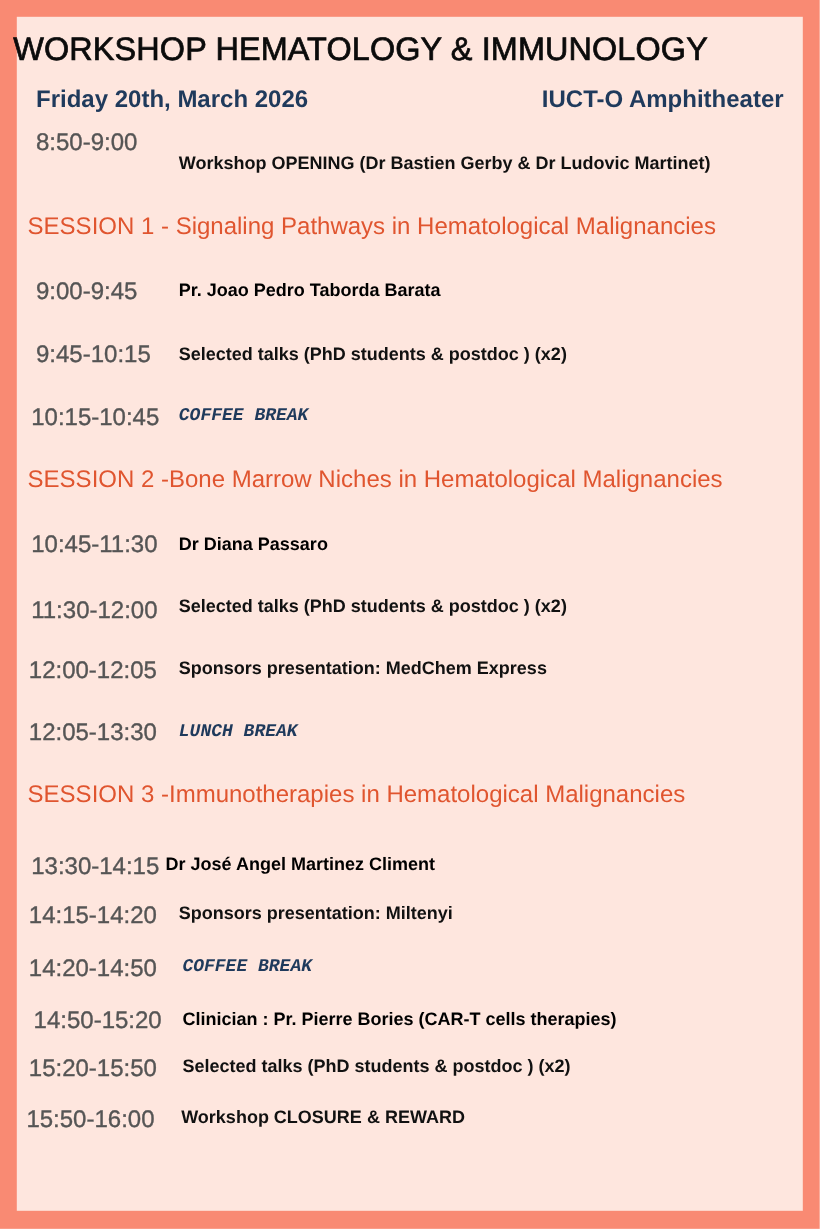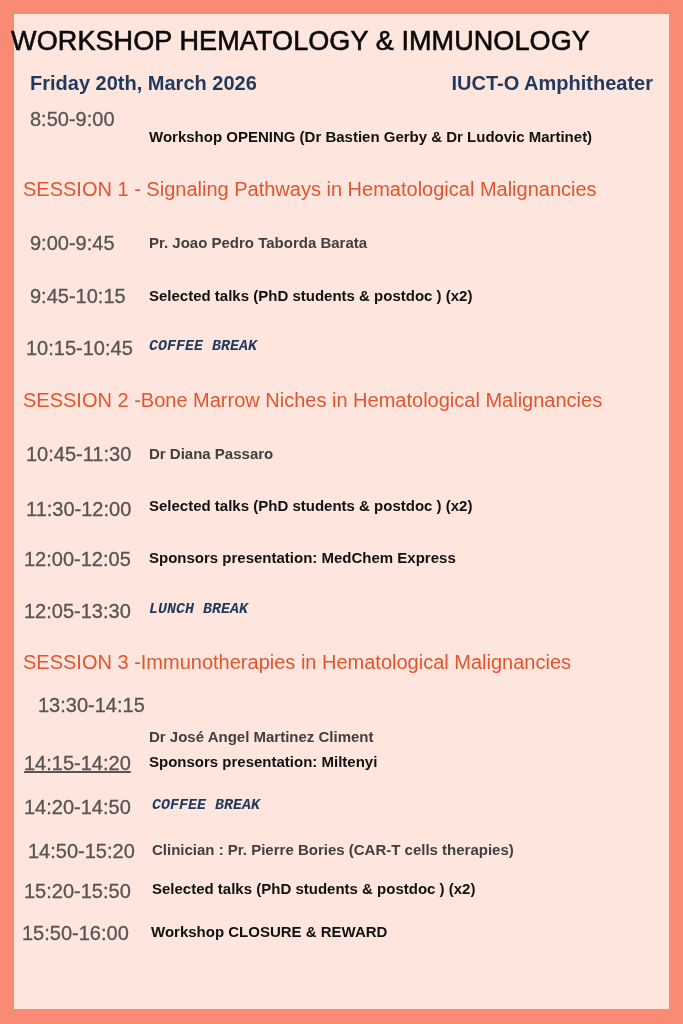--- a/index.html
+++ b/index.html
@@ -28,7 +28,7 @@
   .desc {
     position:absolute; font-size:15px; font-weight:700; color:#111;
   }
-  .desc.speaker { color:#404040; }
+  .desc.speaker { color:#000000; }
   .desc.break { color:#1f3a5c; font-style:italic;font-family:Liberation Mono, monospace; }
   .session {
     position:absolute; left:23px; font-size:20px; color:#E0552F; font-weight:400;

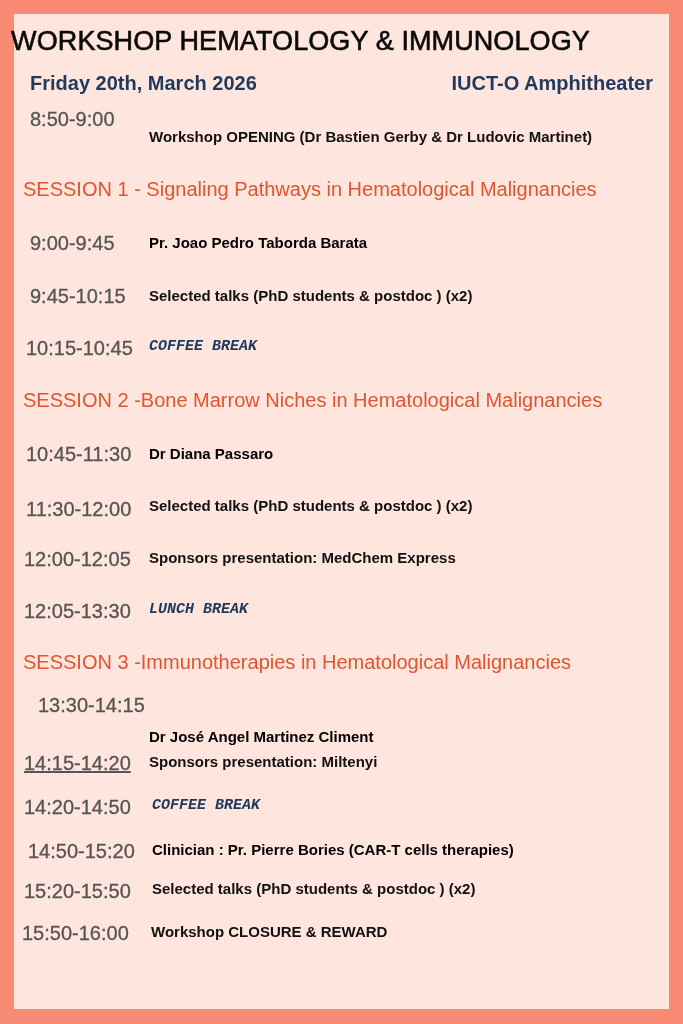--- a/index.html
+++ b/index.html
@@ -73,7 +73,7 @@
 
 <div class="session" style="top:651px;">SESSION 3 -Immunotherapies in Hematological Malignancies</div>
 
-<div class="time" style="left:26px;top:694px;margin-left:12px;">13:30-14:15</div>
+<div class="time" style="left:26px;top:711px;">13:30-14:15</div>
 <div class="desc speaker" style="left:149px;top:712px;margin-top:16px;">Dr José Angel Martinez Climent</div>
 
 <div class="time" style="left:24px;top:752px;text-decoration:underline;">14:15-14:20</div>

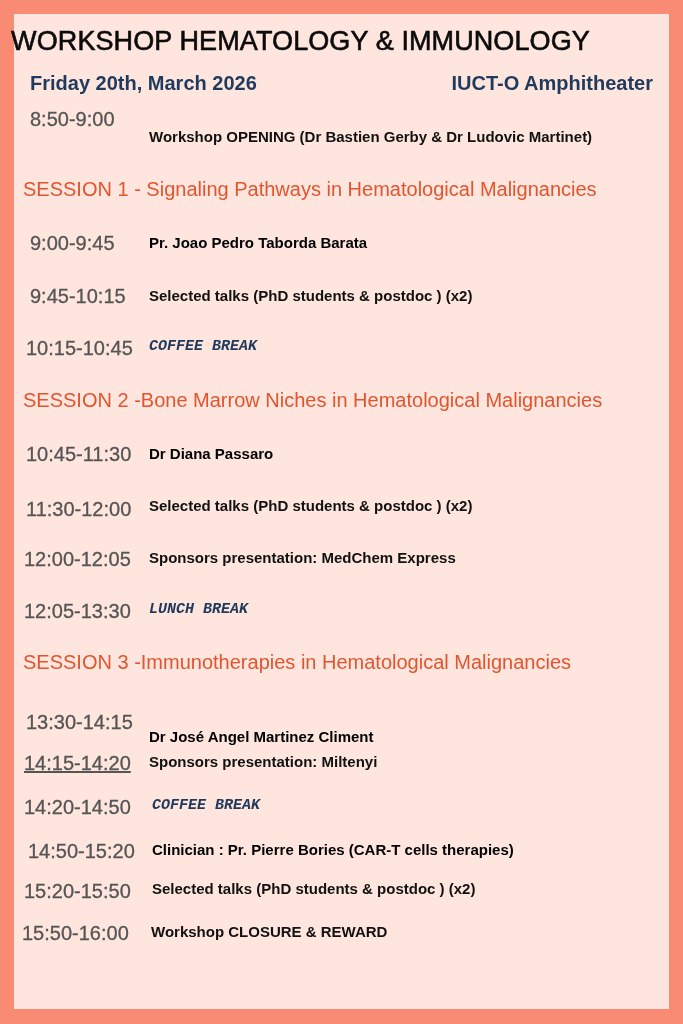--- a/index.html
+++ b/index.html
@@ -74,7 +74,7 @@
 <div class="session" style="top:651px;">SESSION 3 -Immunotherapies in Hematological Malignancies</div>
 
 <div class="time" style="left:26px;top:711px;">13:30-14:15</div>
-<div class="desc speaker" style="left:149px;top:712px;margin-top:16px;">Dr José Angel Martinez Climent</div>
+<div class="desc speaker" style="left:138px;top:712px;">Dr José Angel Martinez Climent</div>
 
 <div class="time" style="left:24px;top:752px;text-decoration:underline;">14:15-14:20</div>
 <div class="desc" style="left:149px;top:753px;">Sponsors presentation: Miltenyi</div>

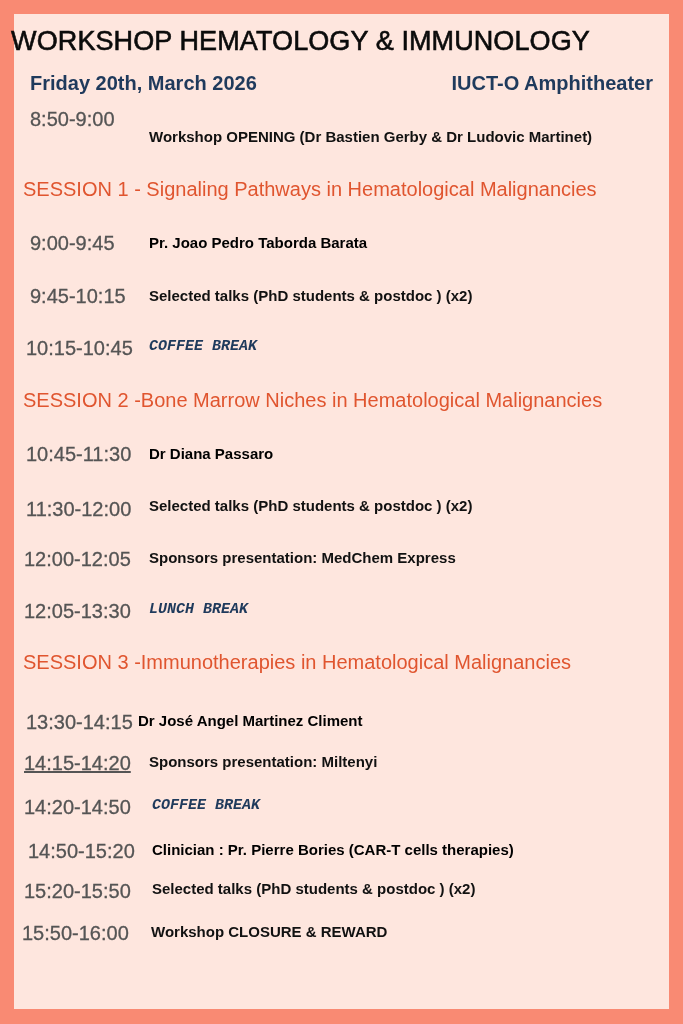--- a/index.html
+++ b/index.html
@@ -76,7 +76,7 @@
 <div class="time" style="left:26px;top:711px;">13:30-14:15</div>
 <div class="desc speaker" style="left:138px;top:712px;">Dr José Angel Martinez Climent</div>
 
-<div class="time" style="left:24px;top:752px;text-decoration:underline;">14:15-14:20</div>
+<div class="time" style="left:24px;top:752px;">14:15-14:20</div>
 <div class="desc" style="left:149px;top:753px;">Sponsors presentation: Miltenyi</div>
 
 <div class="time" style="left:24px;top:796px;">14:20-14:50</div>

